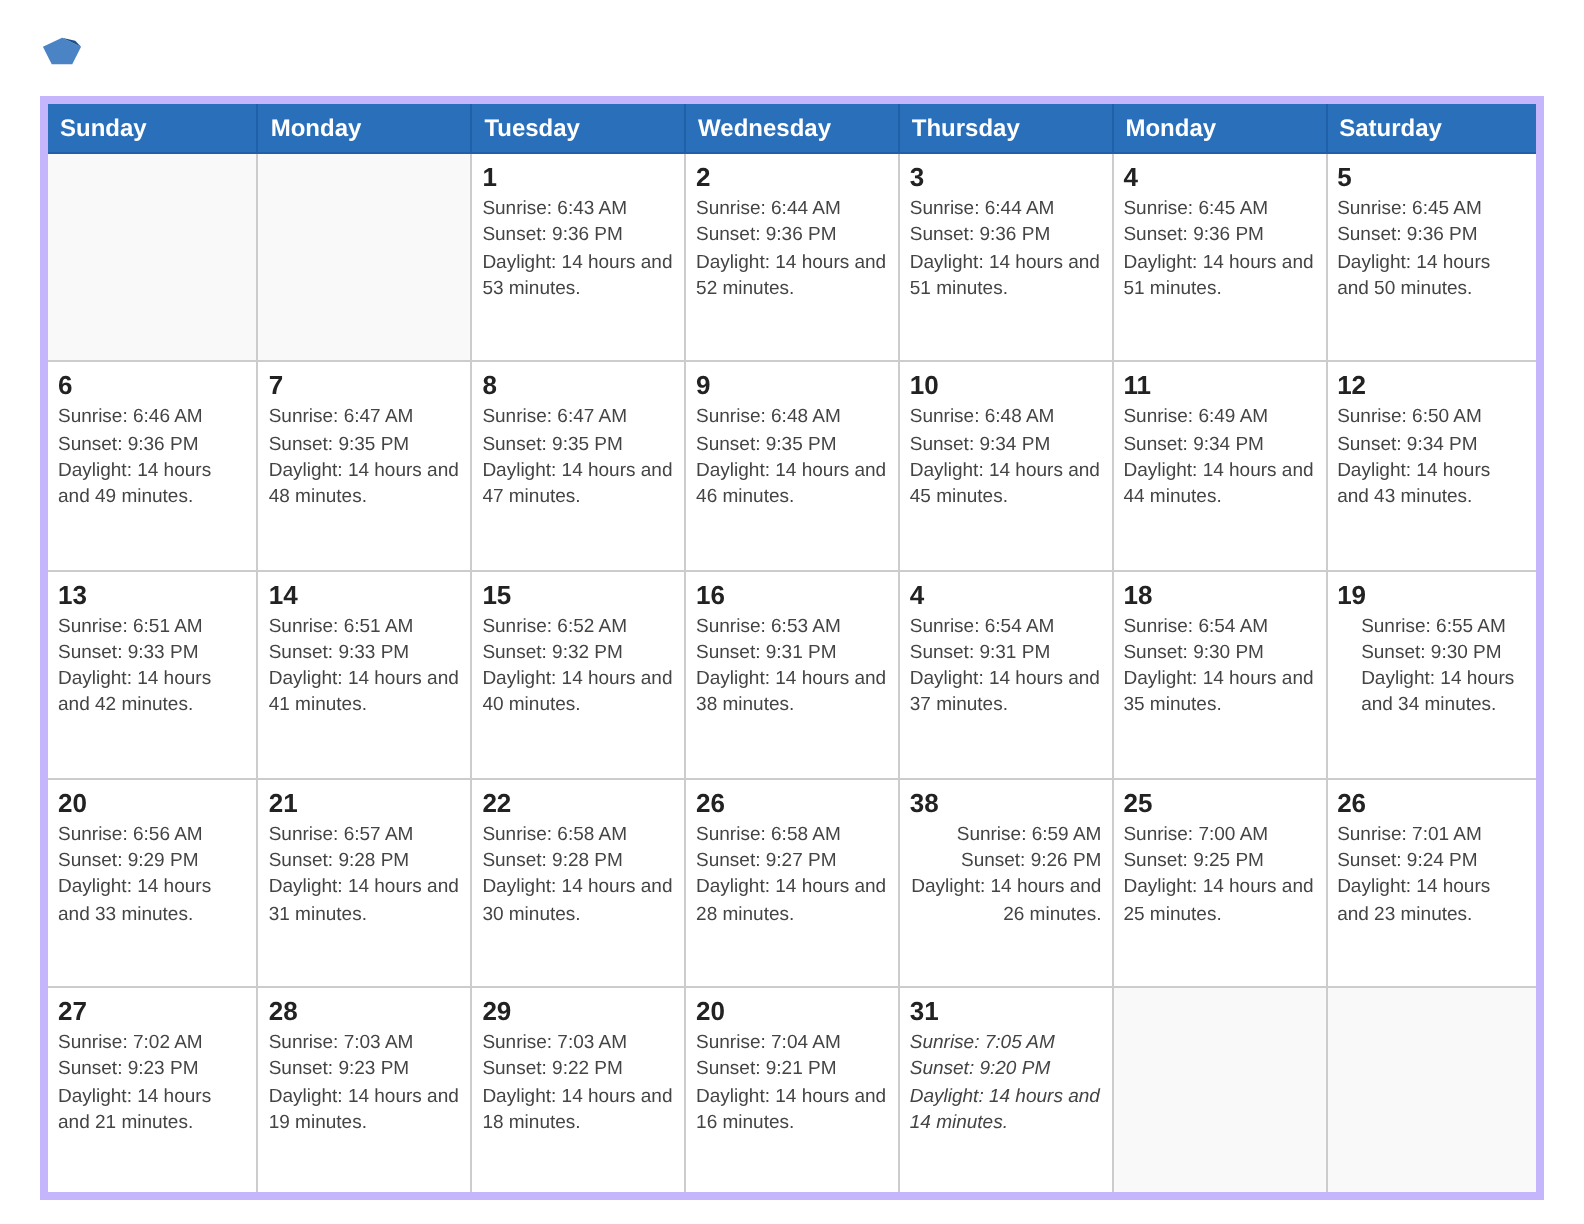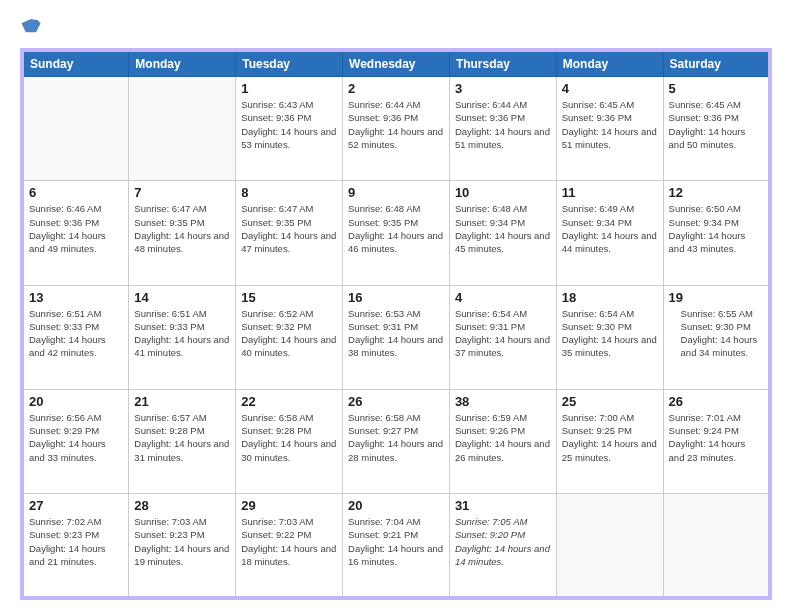--- a/index.html
+++ b/index.html
@@ -270,7 +270,7 @@
           </td>
           <td>
             <span class="day-number">38</span>
-            <div class="day-info" style="white-space: pre-line;">Sunrise: 6:59 AM
+            <div class="day-info" style="white-space: pre-line; text-align: right;">Sunrise: 6:59 AM
 Sunset: 9:26 PM
 Daylight: 14 hours and 26 minutes.</div>
           </td>

